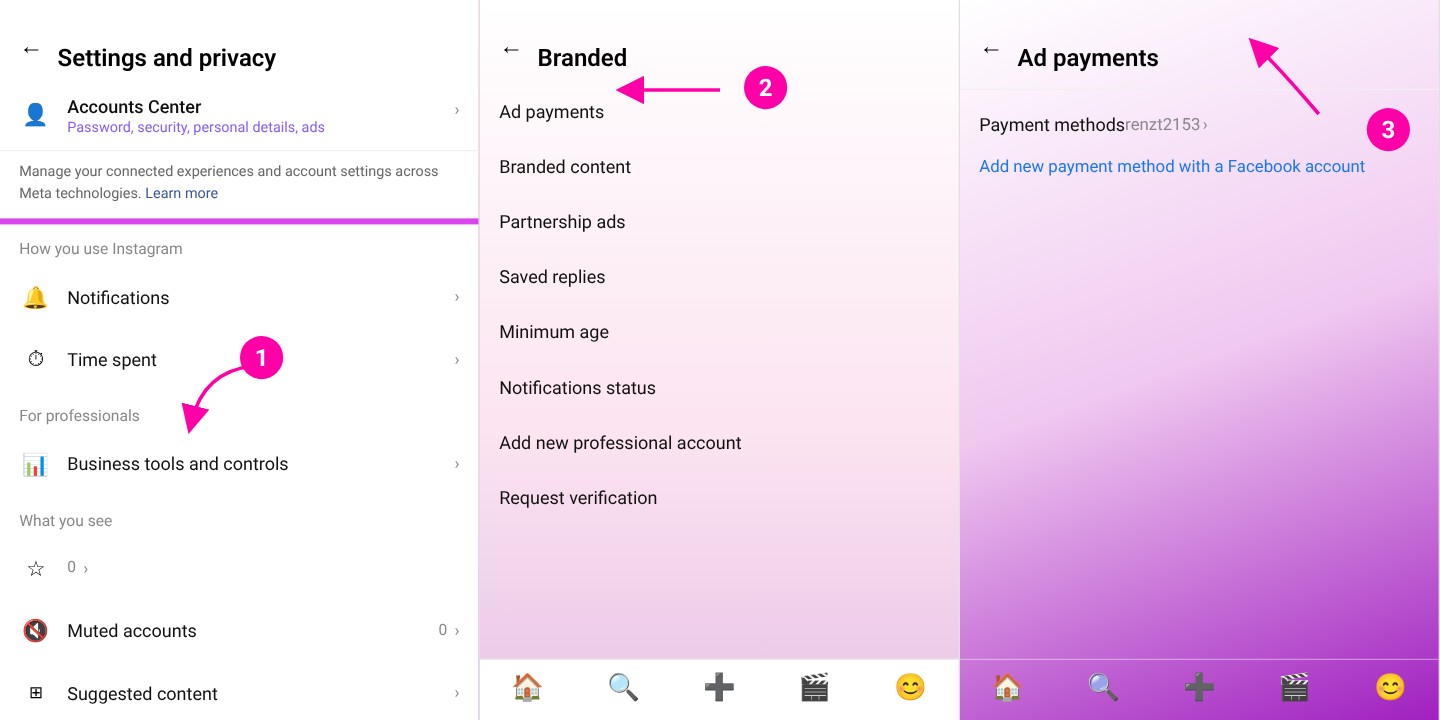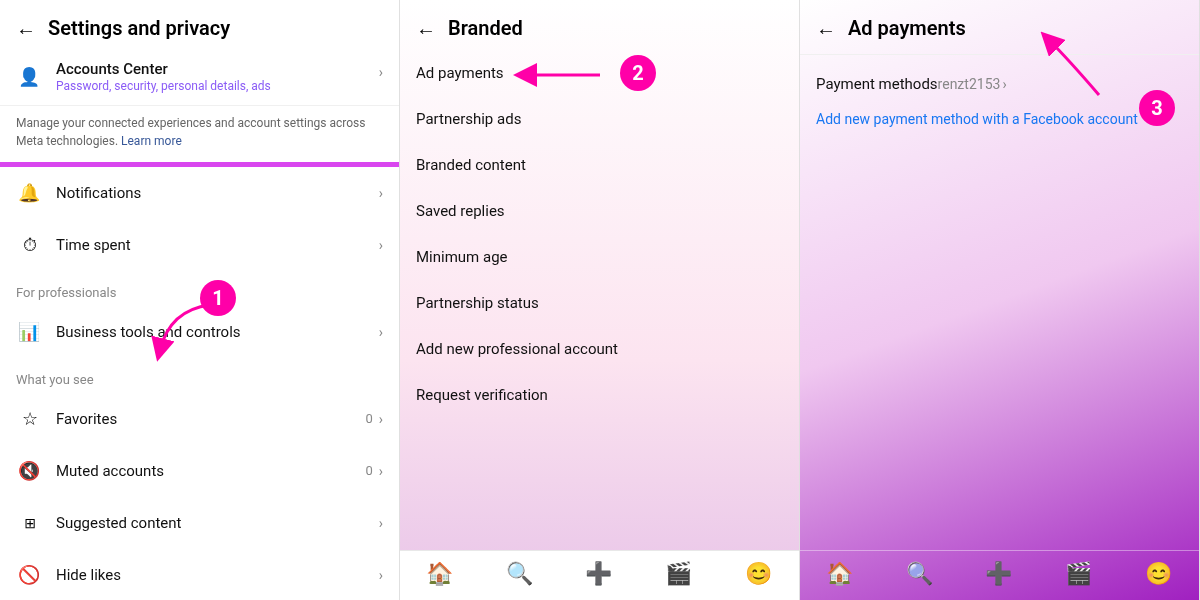--- a/index.html
+++ b/index.html
@@ -45,6 +45,7 @@
       font-size: 20px;
       font-weight: 600;
       color: #000;
+      margin-top: 20px;
     }
 
     

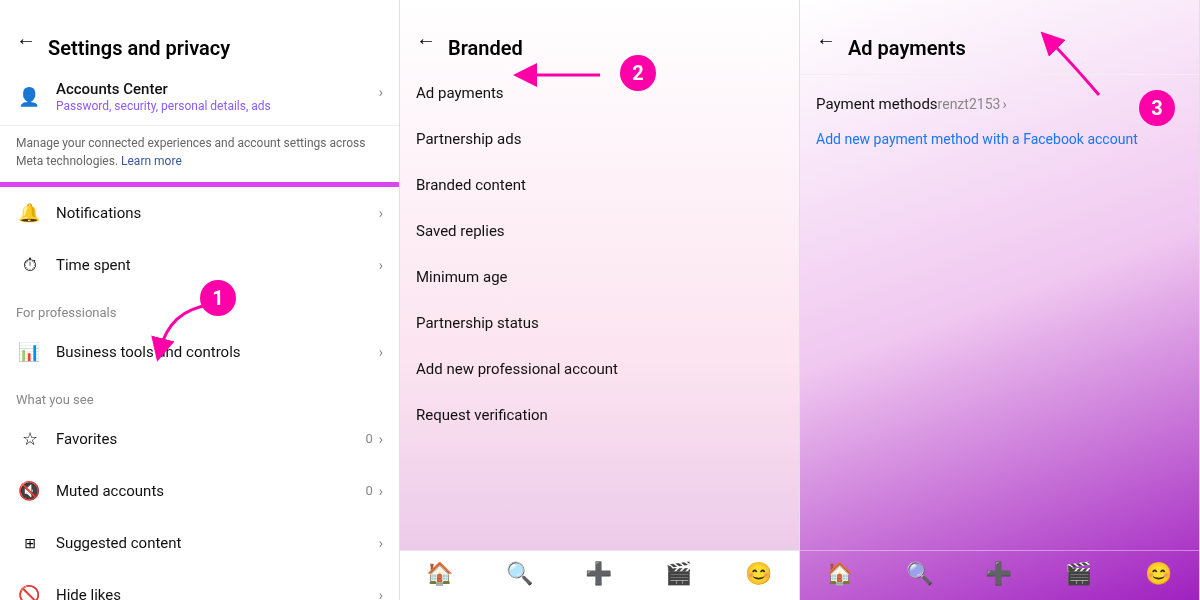--- a/index.html
+++ b/index.html
@@ -317,10 +317,10 @@
     <span class="li-label">Ad payments</span>
   </div>
   <div class="list-item">
+    <span class="li-label">Branded content</span>
+  </div>
+  <div class="list-item">
     <span class="li-label">Partnership ads</span>
-  </div>
-  <div class="list-item">
-    <span class="li-label">Branded content</span>
   </div>
   <div class="list-item">
     <span class="li-label">Saved replies</span>

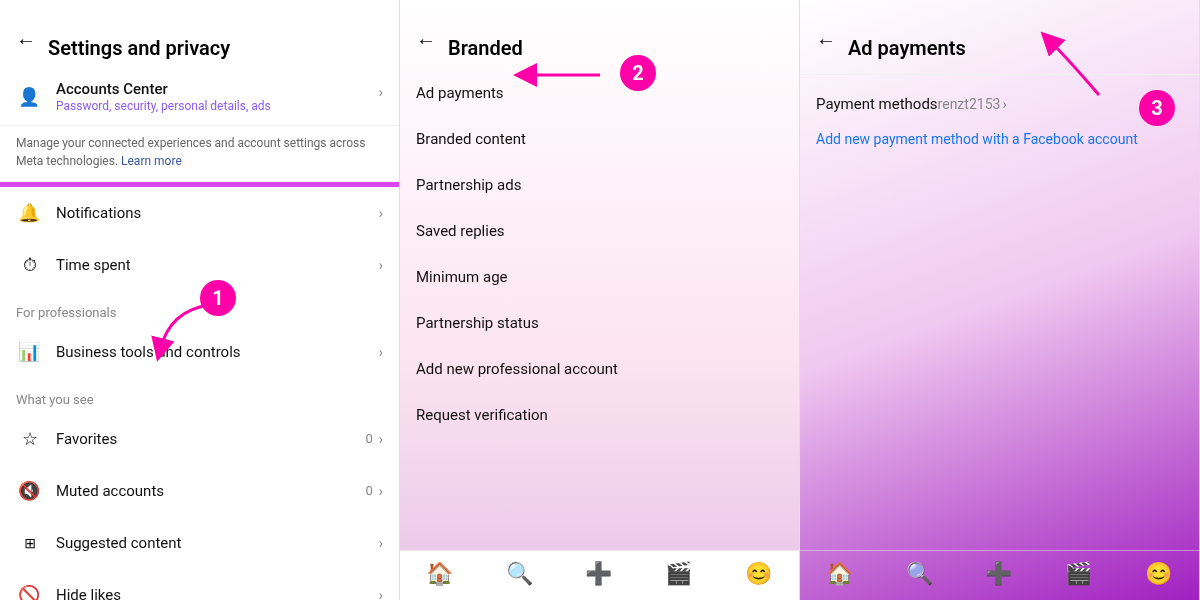--- a/index.html
+++ b/index.html
@@ -246,6 +246,7 @@
       <a>Learn more</a>
     </div>
 
+    <div class="section-label">How you use Instagram</div>
     <div class="menu-item">
       <div class="item-icon">🔔</div>
       <span class="item-text">Notifications</span>

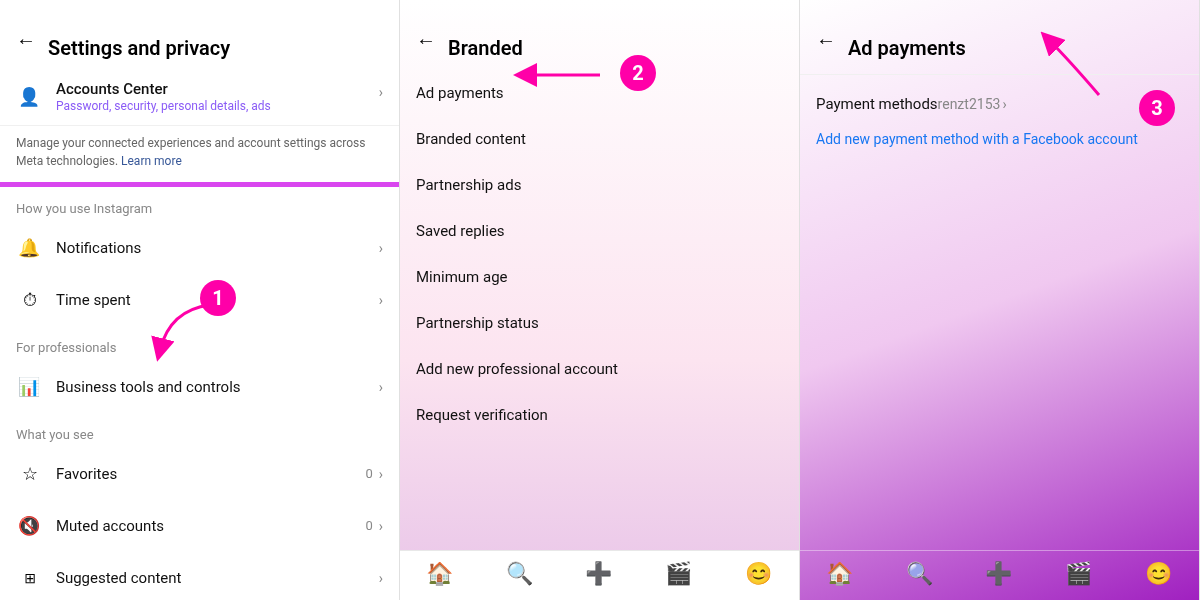--- a/index.html
+++ b/index.html
@@ -330,7 +330,7 @@
     <span class="li-label">Minimum age</span>
   </div>
   <div class="list-item">
-    <span class="li-label">Partnership status</span>
+    <span class="li-label">Notifications status</span>
   </div>
   <div class="list-item">
     <span class="li-label">Add new professional account</span>

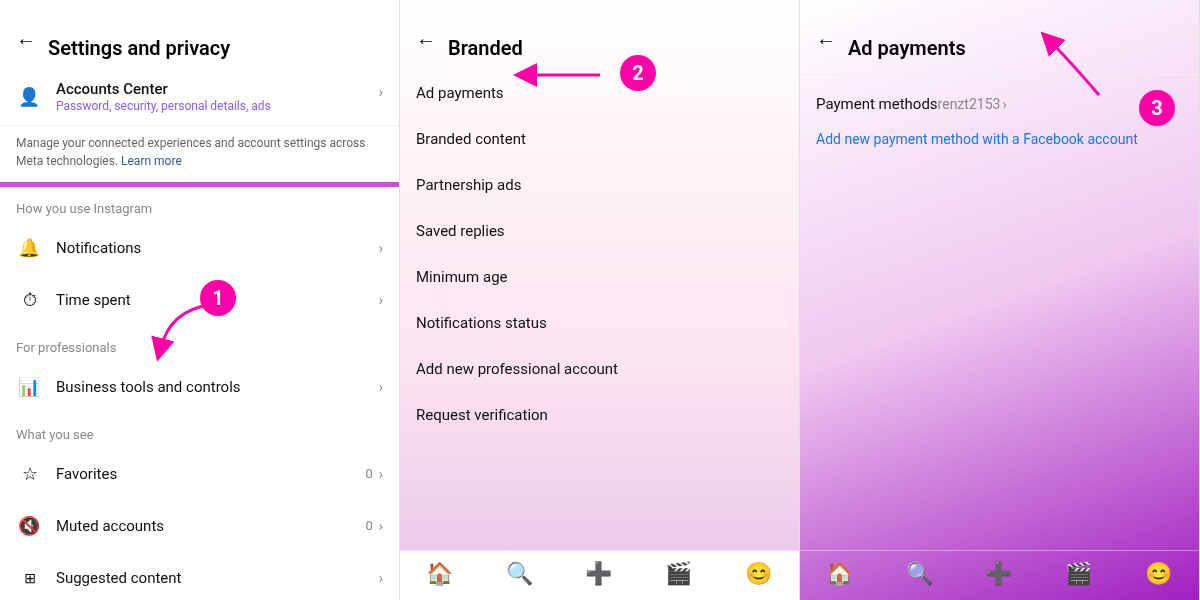--- a/index.html
+++ b/index.html
@@ -268,7 +268,6 @@
     <div class="section-label">What you see</div>
     <div class="menu-item">
       <div class="item-icon">☆</div>
-      <span class="item-text">Favorites</span>
       <span class="item-badge">0</span>
       <span class="chevron">›</span>
     </div>

